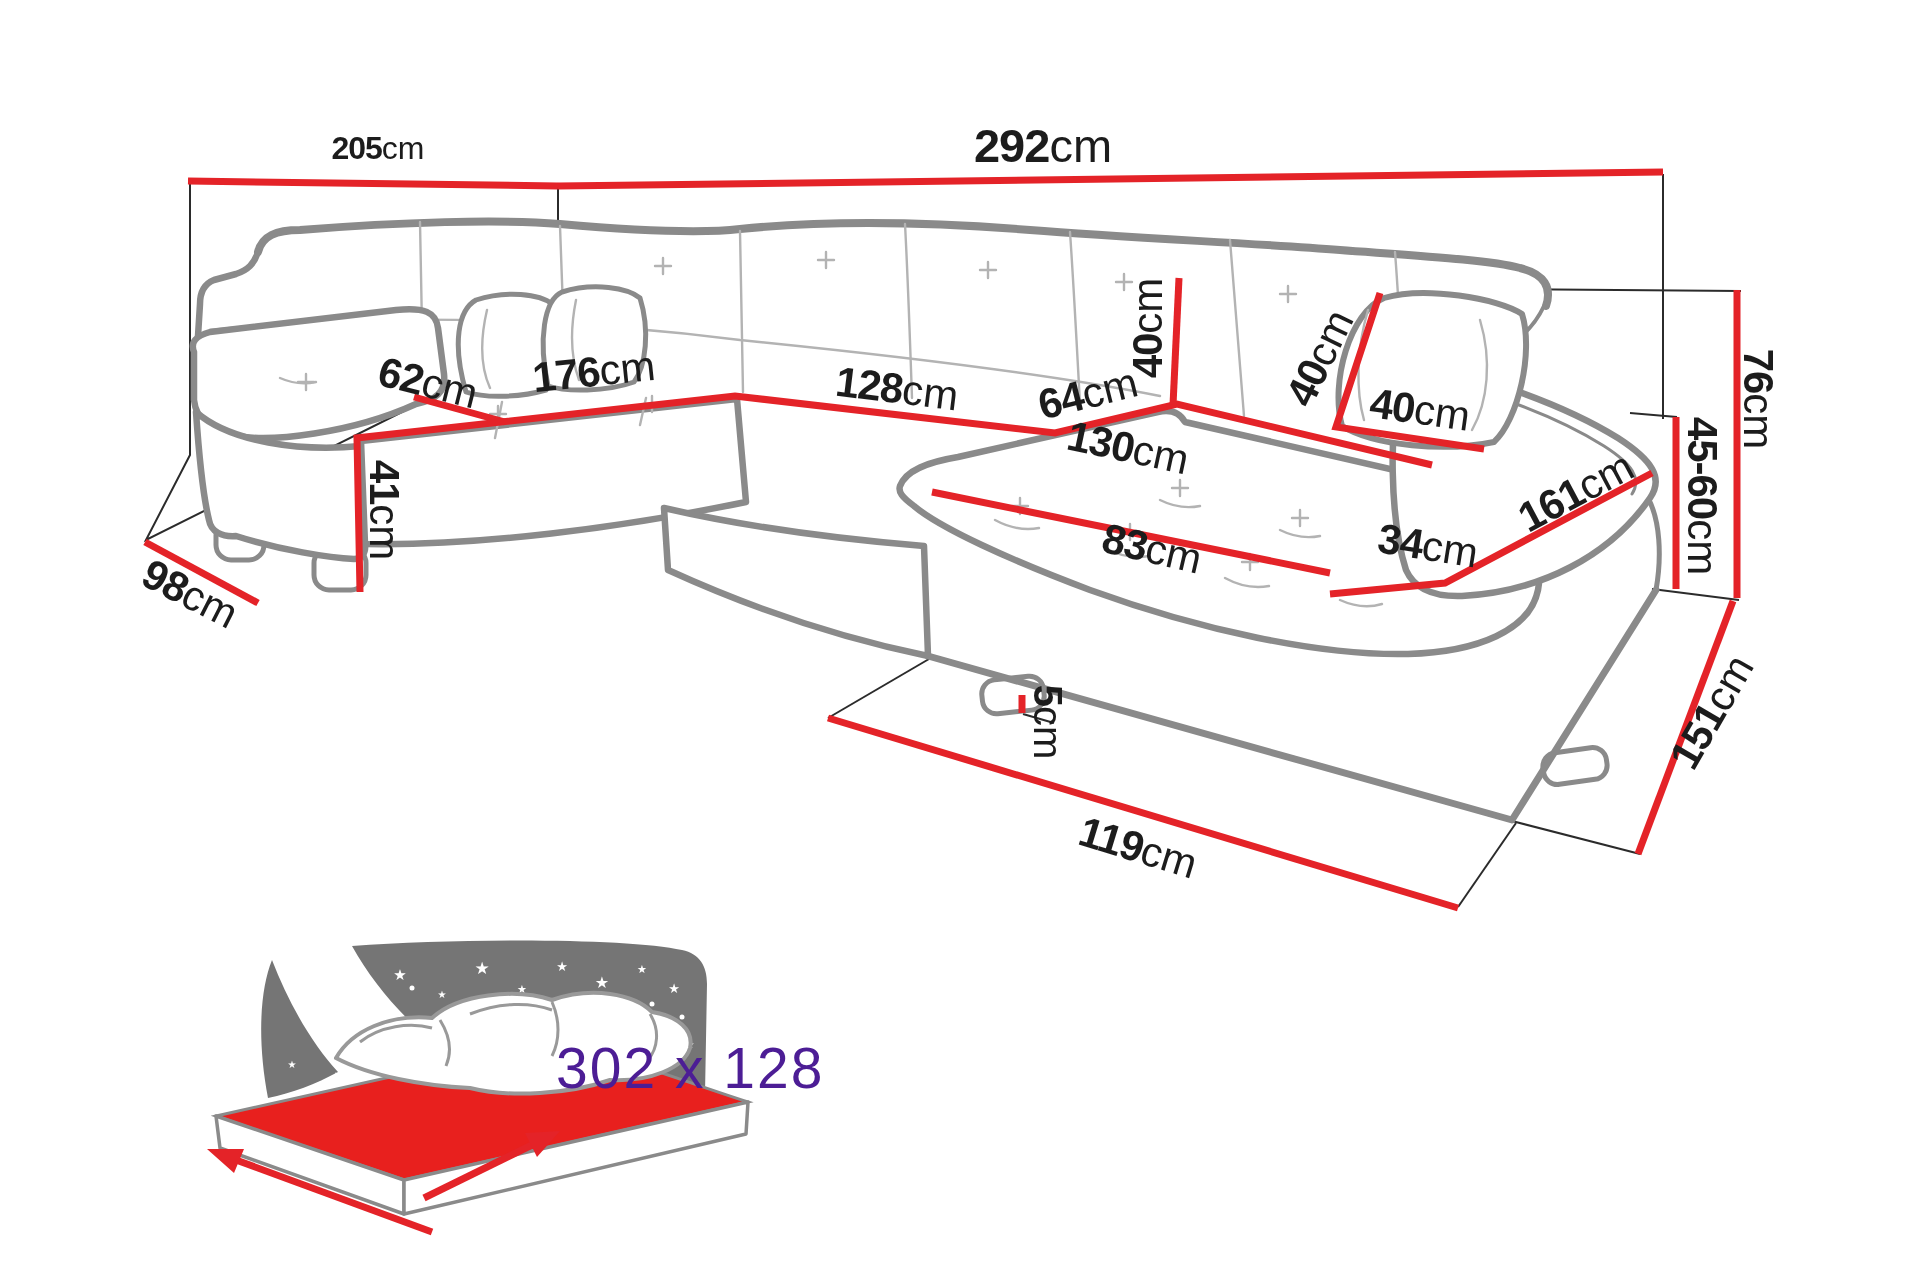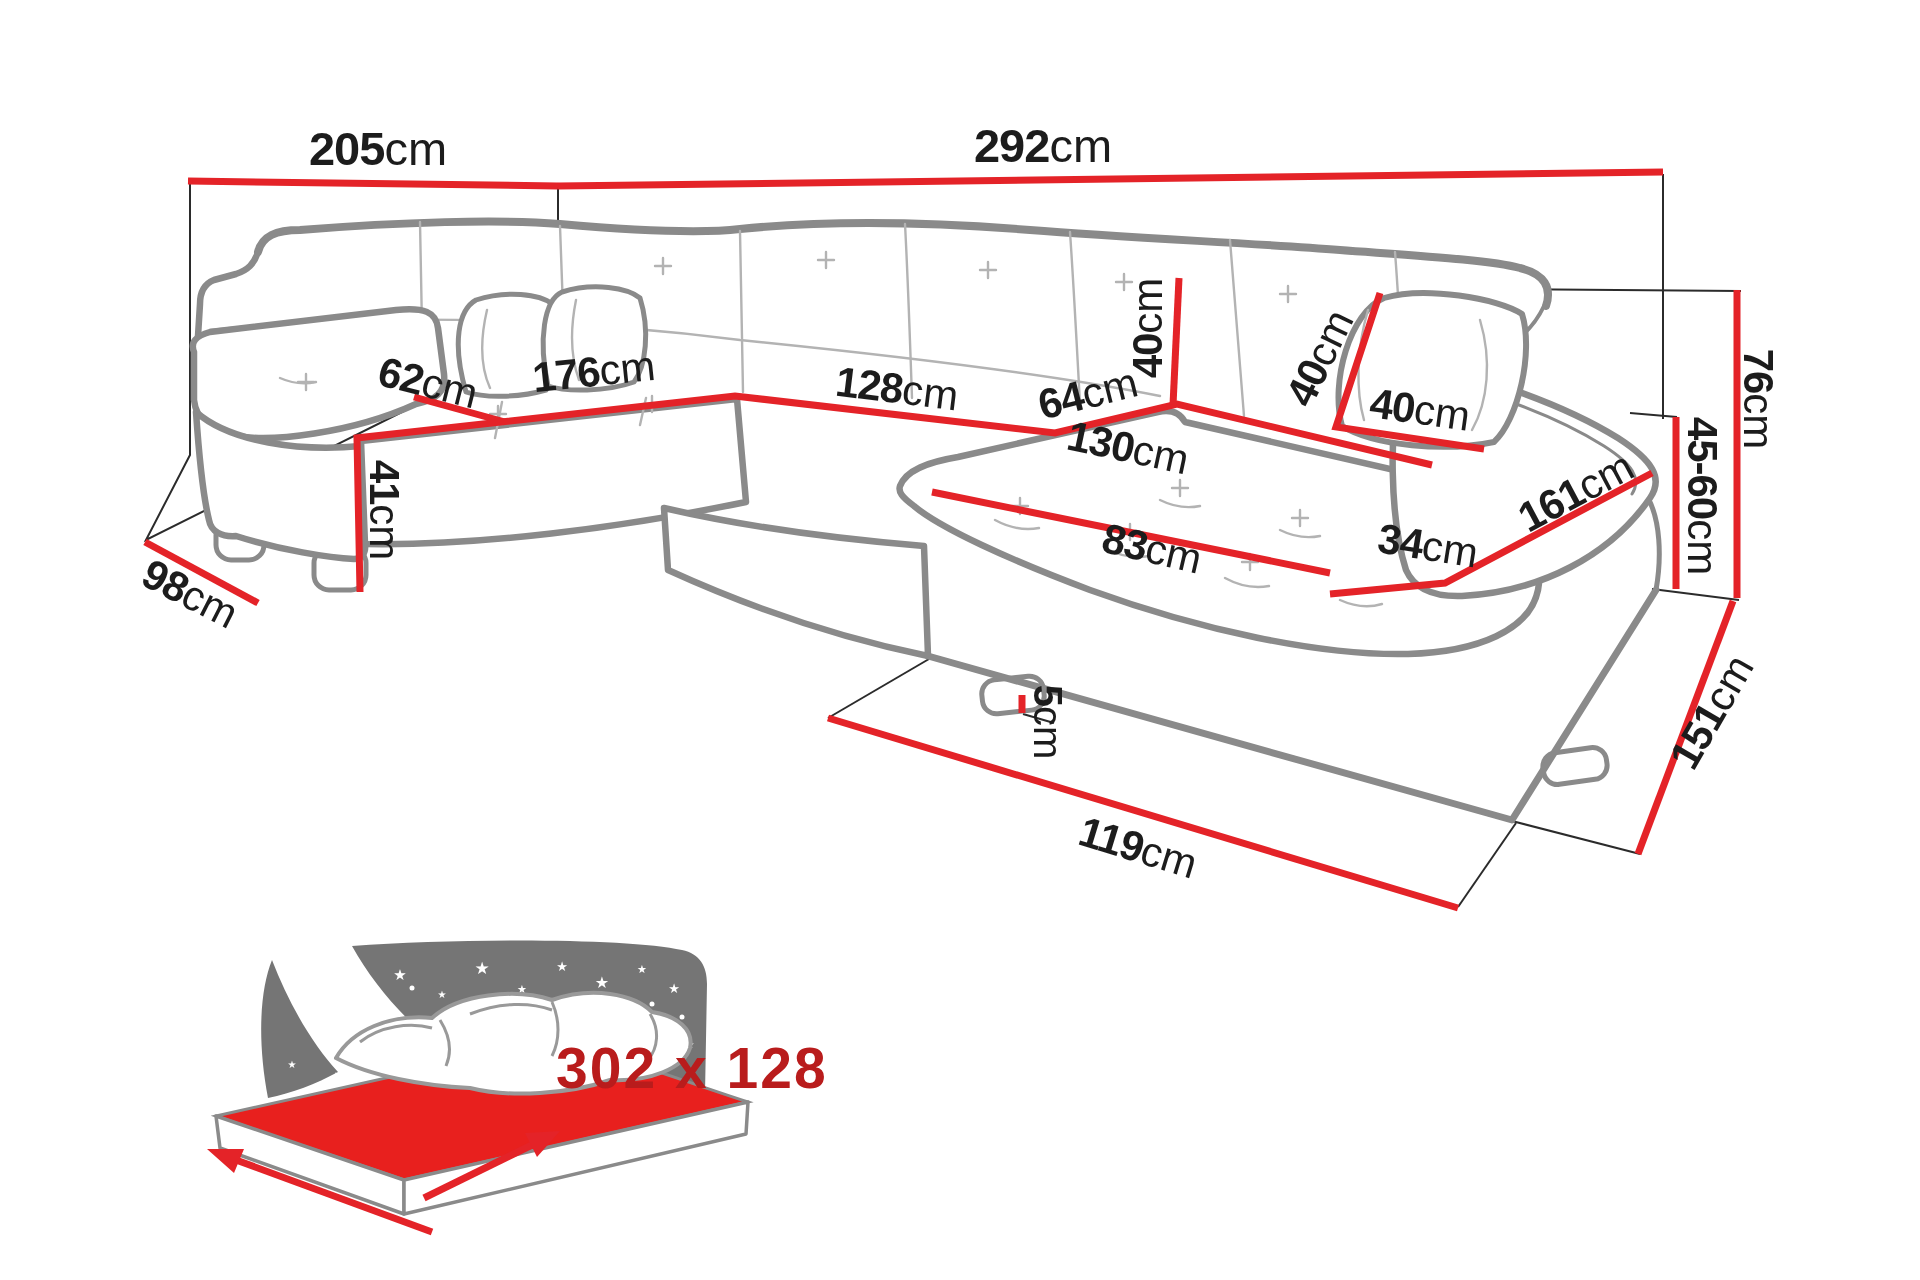--- a/index.html
+++ b/index.html
@@ -164,7 +164,7 @@
   </g>
 </svg>
 
-  <div class="dim" style="left:378px;top:148px;--r:0deg;font-size:47px"><span class="v">205</span><span class="u">cm</span></div>
+  <div class="dim" style="left:378px;top:148px;--r:0deg;font-size:32px"><span class="v">205</span><span class="u">cm</span></div>
   <div class="dim" style="left:1043px;top:145px;--r:0deg;font-size:47px"><span class="v">292</span><span class="u">cm</span></div>
   <div class="dim" style="left:428px;top:383px;--r:14deg;font-size:42px"><span class="v">62</span><span class="u">cm</span></div>
   <div class="dim" style="left:594px;top:372px;--r:-6deg;font-size:42px"><span class="v">176</span><span class="u">cm</span></div>

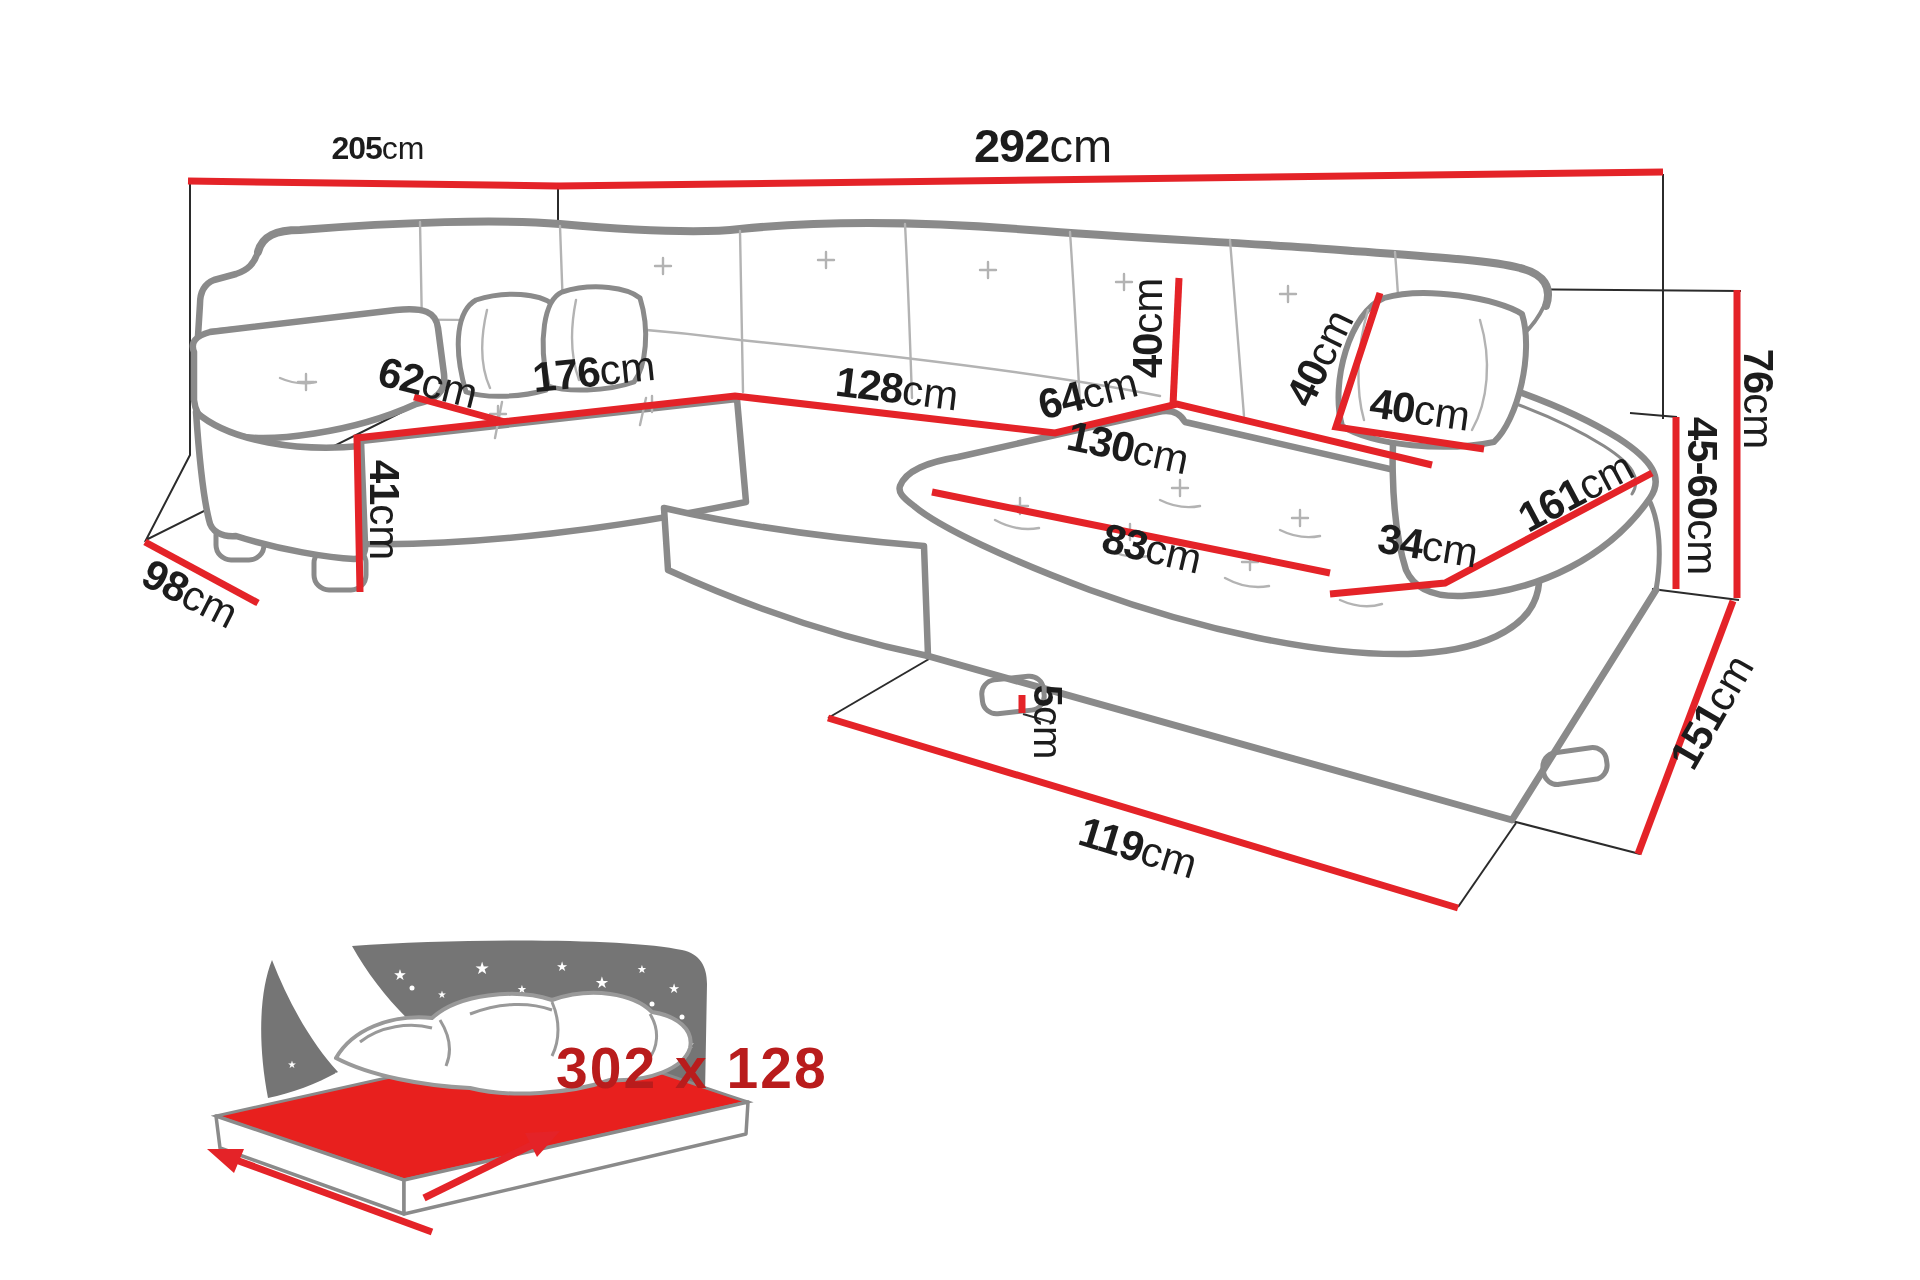--- a/index.html
+++ b/index.html
@@ -9,8 +9,8 @@
   .dim{position:absolute;transform:translate(-50%,-50%) rotate(var(--r,0deg));
        color:#1c1c1c;font-weight:700;white-space:nowrap;line-height:1;letter-spacing:-1px;}
   .dim .u{font-weight:400;letter-spacing:0;}
-  .bed-size{position:absolute;left:556px;top:1040px;font-size:57px;font-weight:700;
-            color:#b91c1c;letter-spacing:2px;line-height:1;}
+  .bed-size{position:absolute;left:556px;top:1040px;font-size:57px;font-weight:400;
+            color:#4c1d95;letter-spacing:2px;line-height:1;}
 </style>
 </head>
 <body>

